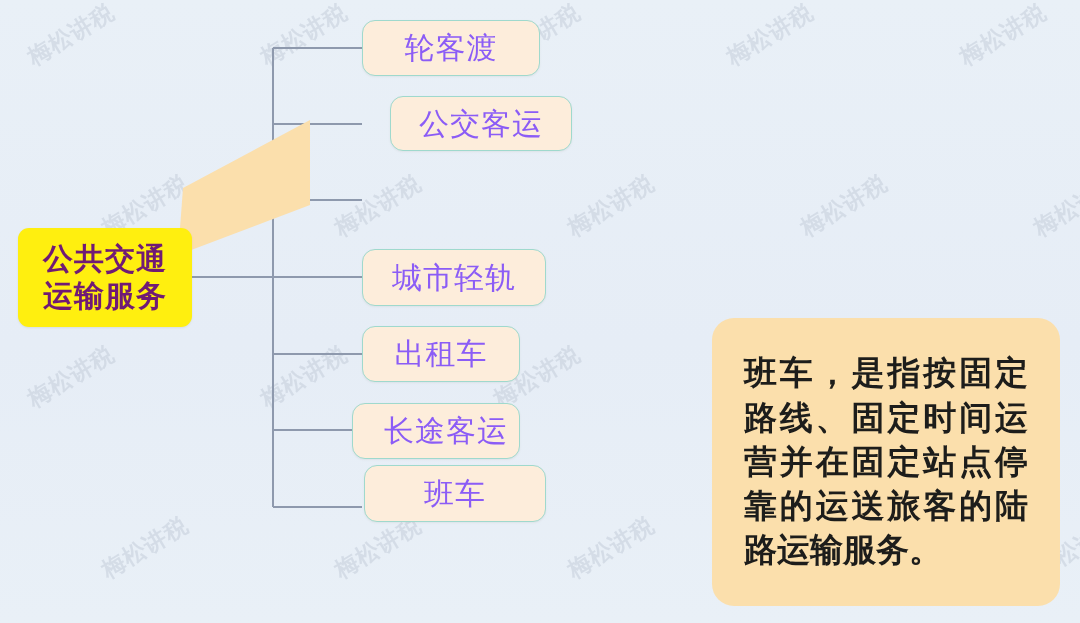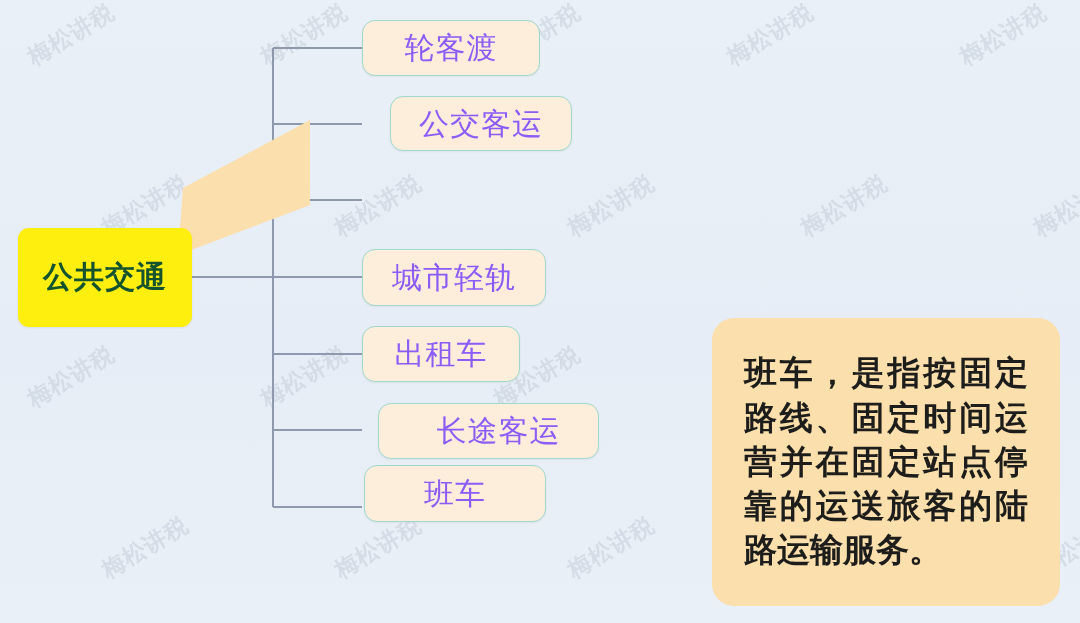--- a/index.html
+++ b/index.html
@@ -75,7 +75,7 @@
     font-family: "DejaVu Sans", sans-serif;
     font-size: 30px;
     font-weight: 700;
-    color: #14532d;
+    color: #701a75;
     line-height: 1.14;
     letter-spacing: 1px;
     white-space: nowrap;

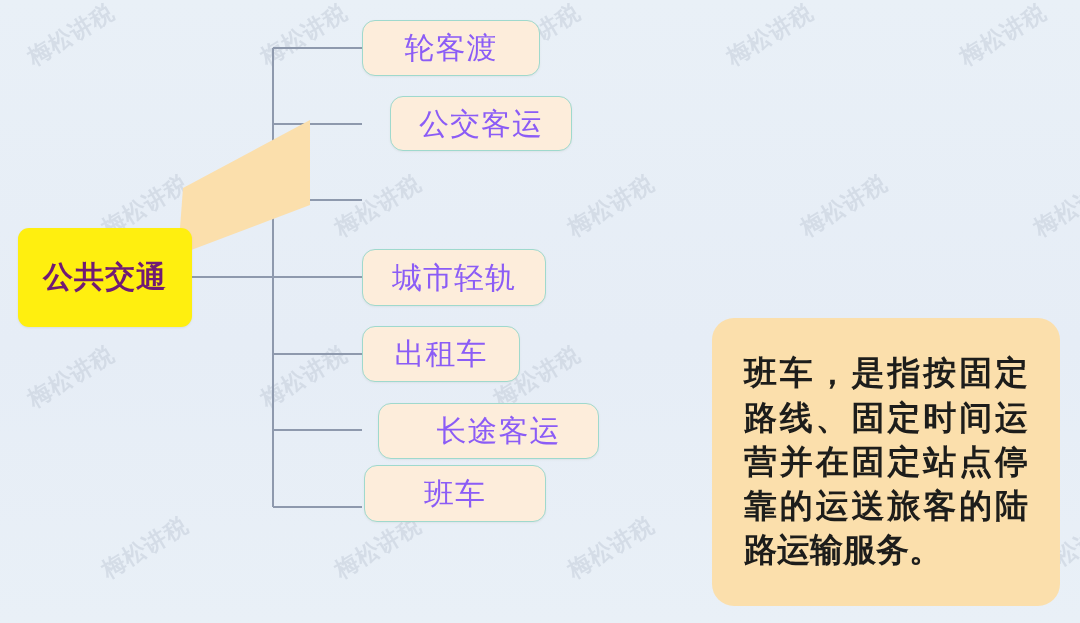--- a/index.html
+++ b/index.html
@@ -182,6 +182,7 @@
 
   <div class="node root-node">
     <div class="root-line">公共交通</div>
+    <div class="root-line">运输服务</div>
   </div>
 
   <div class="node leaf-node" style="left:362px; top:20px; width:178px; height:56px;">

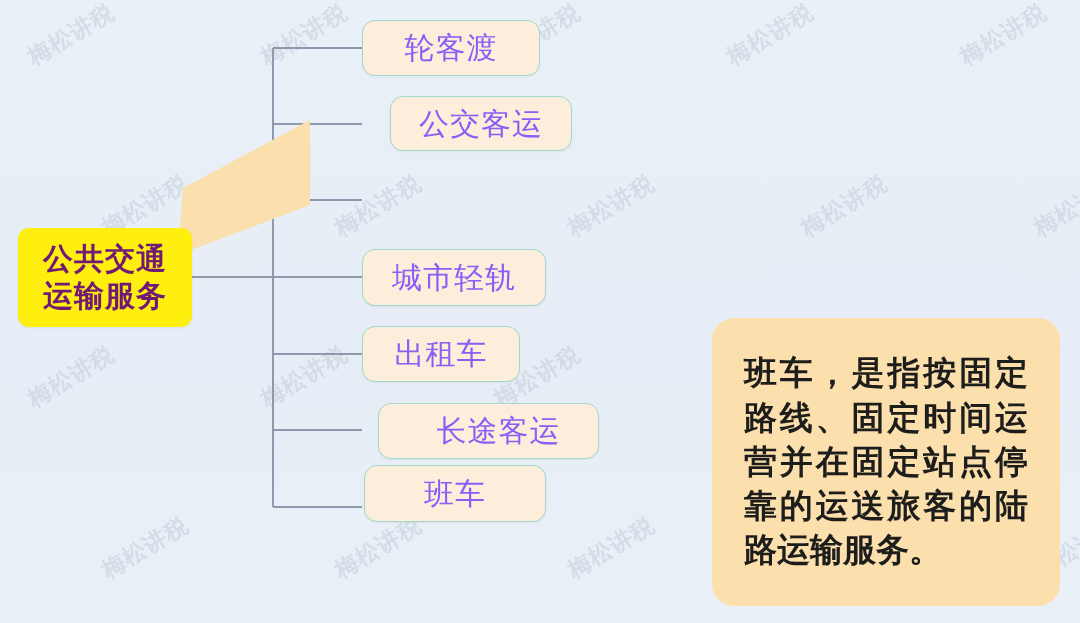--- a/index.html
+++ b/index.html
@@ -202,7 +202,7 @@
     <span class="leaf-label">出租车</span>
   </div>
 
-  <div class="node leaf-node" style="left:378px; top:403px; width:221px; height:56px;padding-left:20px;">
+  <div class="node leaf-node" style="left:352px; top:403px; width:168px; height:56px;padding-left:20px;">
     <span class="leaf-label">长途客运</span>
   </div>
 

